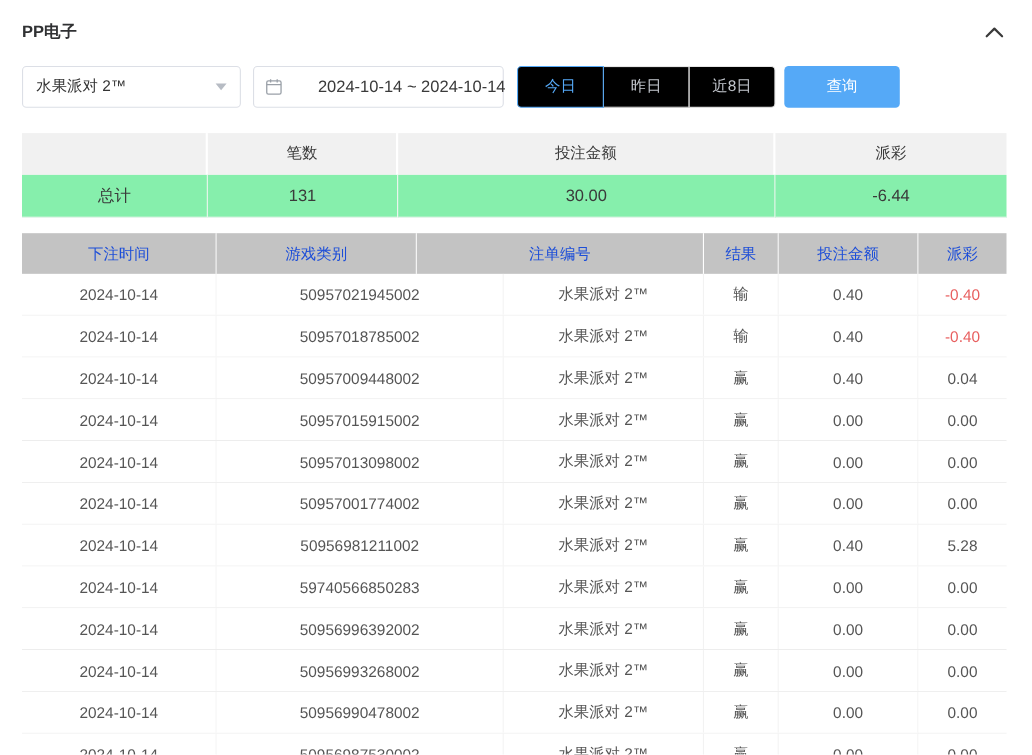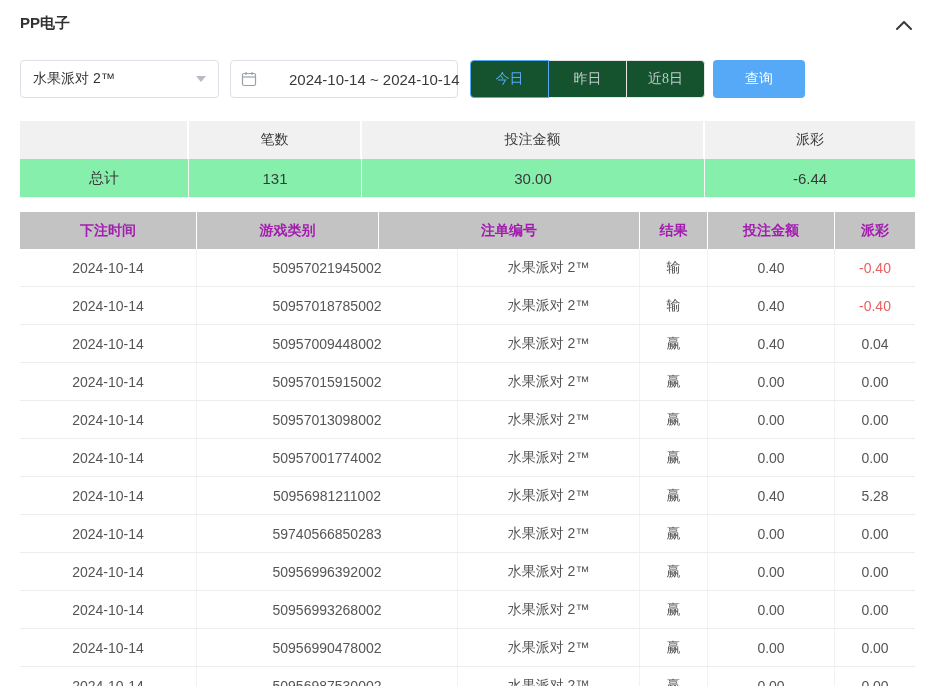--- a/index.html
+++ b/index.html
@@ -13,7 +13,7 @@
   .page { padding: 14px 23px 0 20px; width: 938px; }
 
   
-  .header-row { display: flex; justify-content: space-between; height: 30px; gap: 28px; }
+  .header-row { display: flex; justify-content: space-between; align-items: center; height: 30px; gap: 28px; }
   .page-title { font-size: 15px; font-weight: 700; color: #303133; }
   .collapse-btn { width: 22px; height: 22px; display: flex; align-items: center; justify-content: center; cursor: pointer; }
 

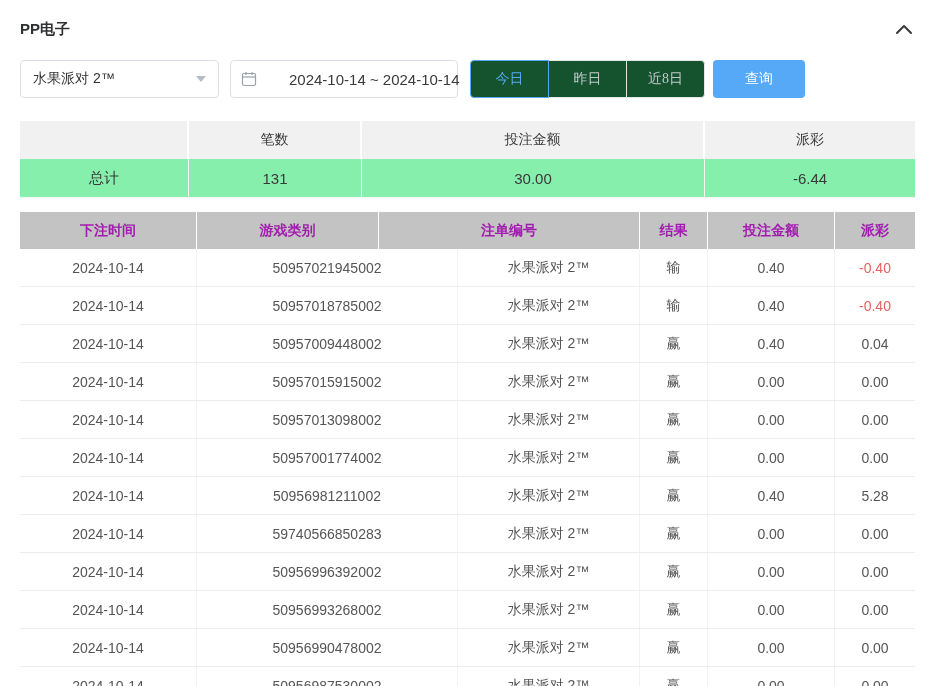--- a/index.html
+++ b/index.html
@@ -34,9 +34,9 @@
 
   .btn-group { display: flex; margin-left: 12px; }
   .qbtn {
-    width: 79px; height: 38px; background: #14532d; border: 1px solid #e6e6e6;
+    width: 79px; height: 38px; background: #000000; border: 1px solid #e6e6e6;
     font-size: 14px; color: #c3c7ce; display: flex; align-items: center; justify-content: center;
-    cursor: pointer; margin-left: -1px; font-family: Liberation Serif, serif;
+    cursor: pointer; margin-left: -1px; font-family: Liberation Sans, sans-serif;
   }
   .qbtn:first-child { margin-left: 0; border-radius: 4px 0 0 4px; }
   .qbtn:last-child { border-radius: 0 4px 4px 0; }

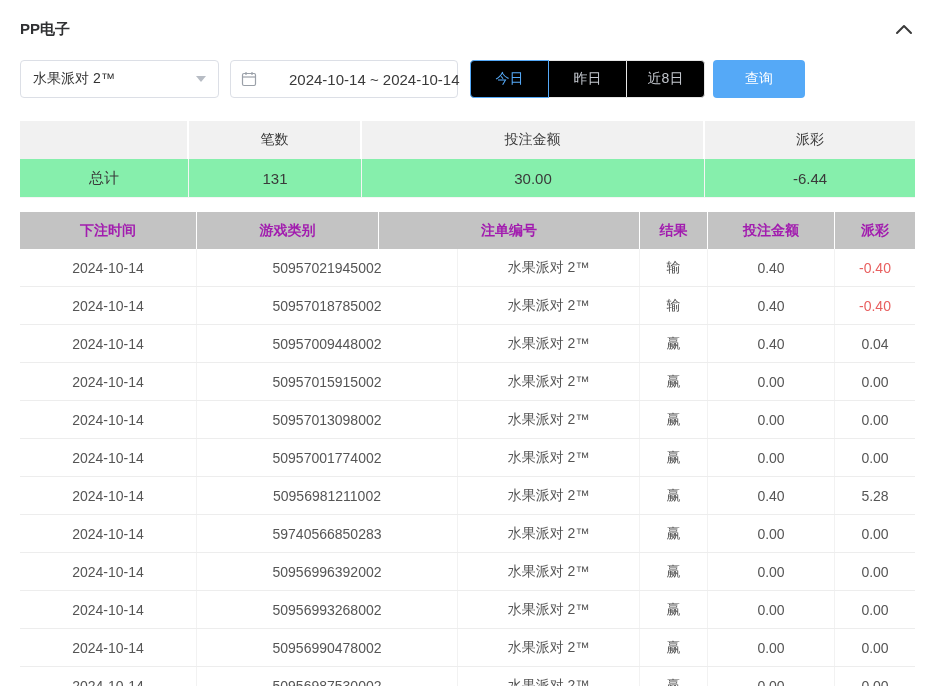--- a/index.html
+++ b/index.html
@@ -42,7 +42,7 @@
   .qbtn:last-child { border-radius: 0 4px 4px 0; }
   .qbtn.active { border-color: #55a9f7; color: #55a9f7; position: relative; z-index: 1; }
   .query-btn {
-    margin-left: 8px; width: 92px; height: 38px; background: #55a9f7; color: #fff;
+    margin-left: 8px; width: 105px; height: 38px; background: #55a9f7; color: #fff;
     border: none; border-radius: 4px; font-size: 14px; cursor: pointer;
     display: flex; align-items: center; justify-content: center;
     font-family: "Liberation Sans", sans-serif;

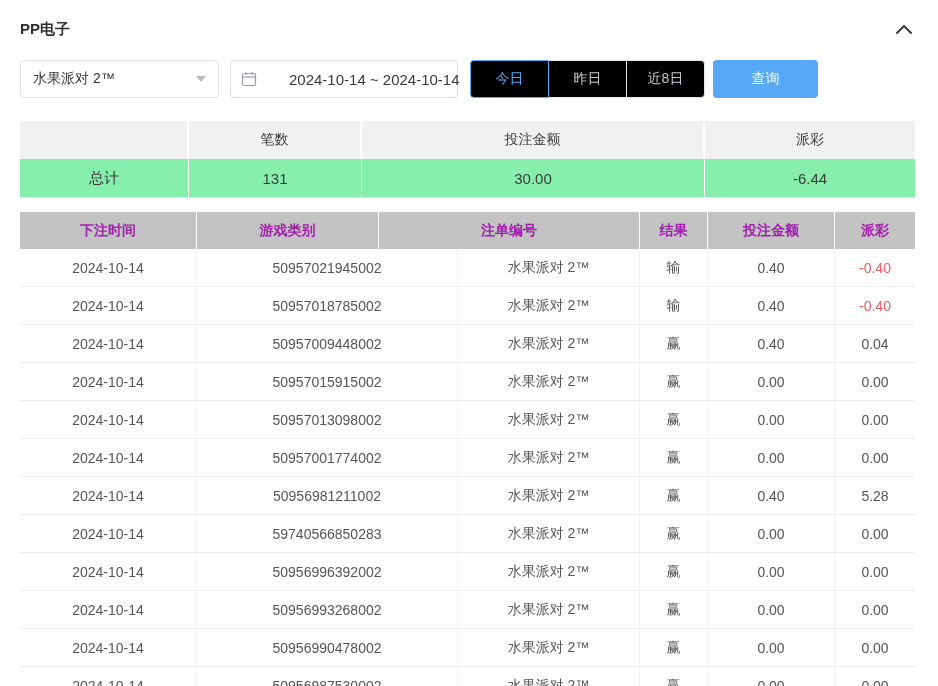--- a/index.html
+++ b/index.html
@@ -62,7 +62,7 @@
   .table { margin-top: 14px; width: 895px; }
   .thead { display: flex; }
   .hcell {
-    background: #c3c3c3; color: #a21caf; font-weight: 700; font-size: 14px;
+    background: #c3c3c3; color: #1d4ed8; font-weight: 400; font-size: 14px;
     height: 37px; display: flex; align-items: center; justify-content: center;
     border-right: 1px solid #fff;
   }

